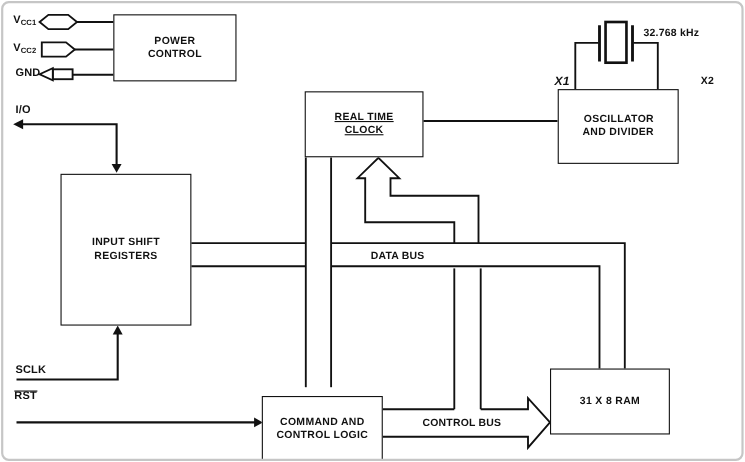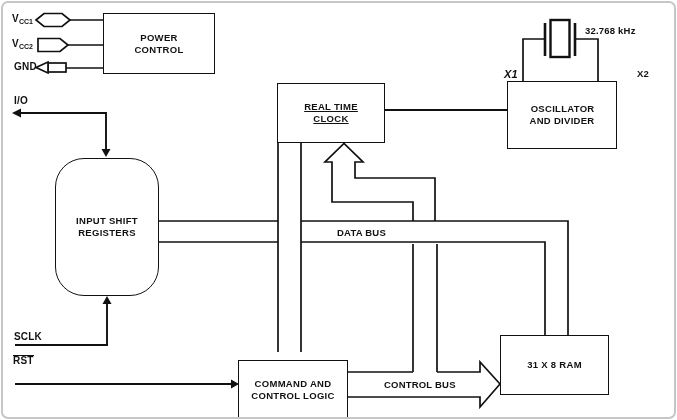--- a/index.html
+++ b/index.html
@@ -28,7 +28,7 @@
   .blk-pc{left:103px;top:13px;width:112px;height:61px;}
   .blk-rtc{left:277px;top:83px;width:108px;height:60px;text-decoration:underline;}
   .blk-osc{left:507px;top:81px;width:110px;height:68px;text-align:right;}
-  .blk-isr{left:55px;top:158px;width:104px;height:138px;border-radius:29px;}
+  .blk-isr{left:55px;top:158px;width:119px;height:138px;}
   .blk-ccl{left:238px;top:360px;width:110px;height:59px;}
   .blk-ram{left:500px;top:335px;width:109px;height:60px;}
 </style>

